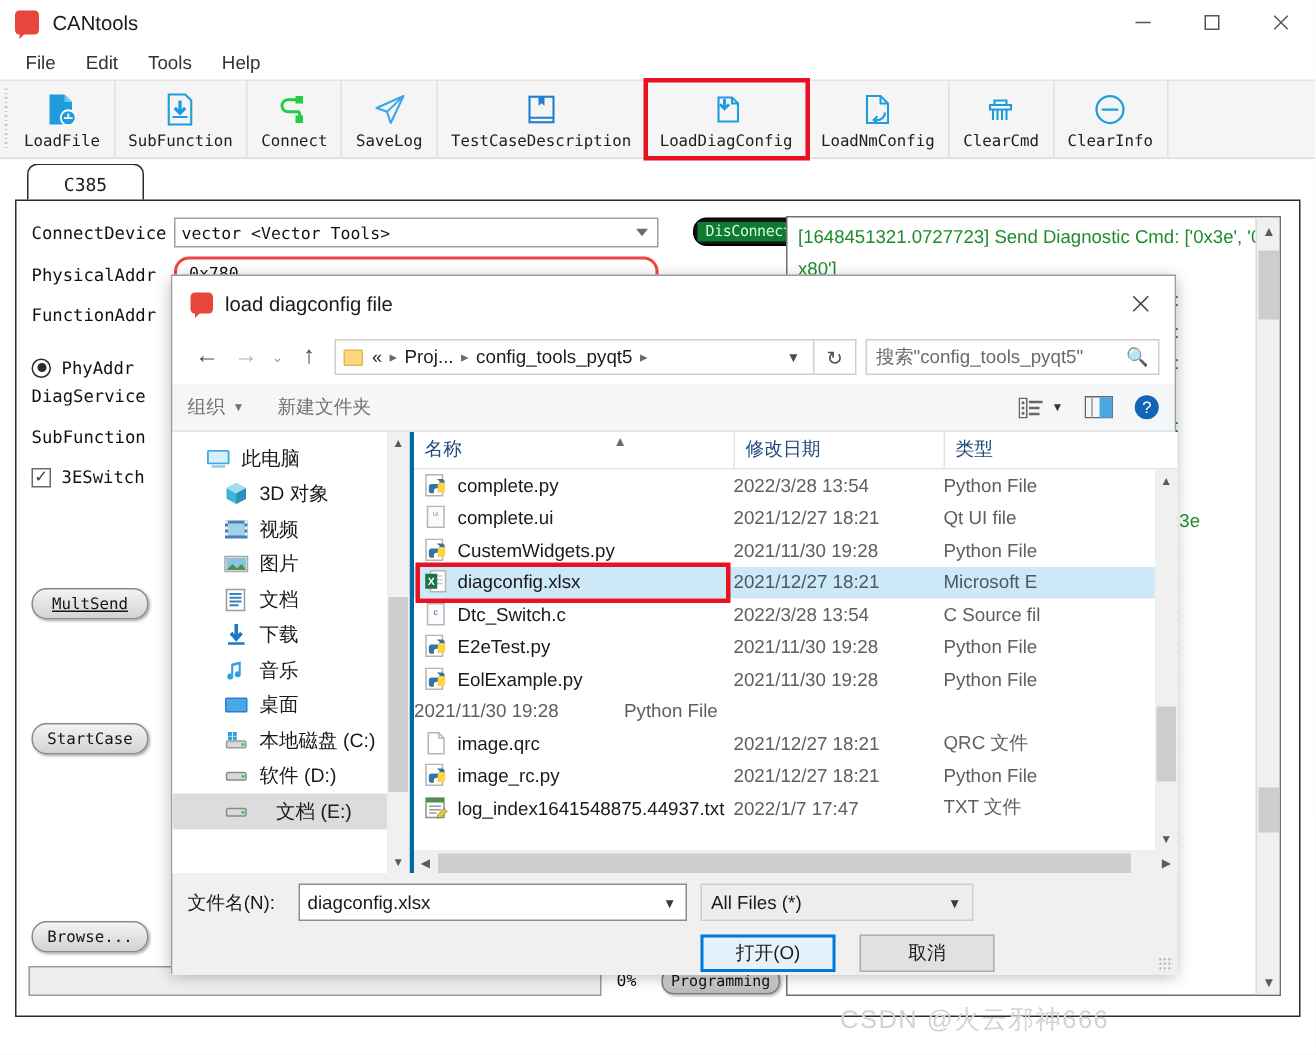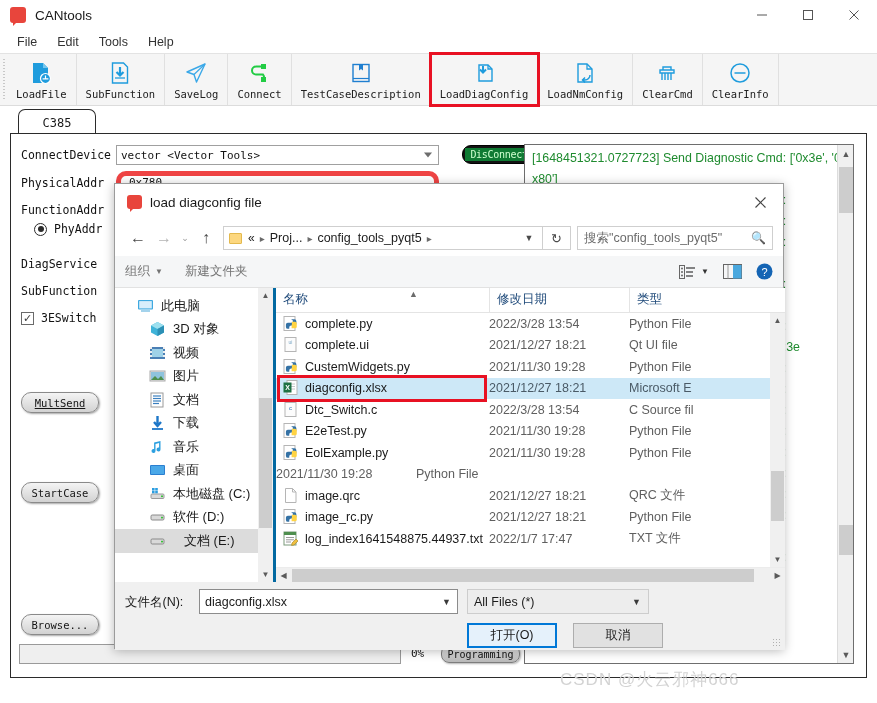--- a/index.html
+++ b/index.html
@@ -454,22 +454,22 @@
     <div class="tb-btn">
       <div class="tbi">
         <svg width="24" height="24" viewBox="0 0 24 24">
-          <path d="M21 3 L3 11 l7 2.5 L12.5 21 Z" fill="none" stroke="#3aa8e8" stroke-width="1.4" stroke-linejoin="round"></path>
-          <path d="M10 13.5 L21 3" stroke="#3aa8e8" stroke-width="1.2"></path>
-        </svg>
-      </div>
-      <div class="tbl">SaveLog</div>
-    </div>
-
-    <div class="tb-btn">
-      <div class="tbi">
-        <svg width="24" height="24" viewBox="0 0 24 24">
           <rect x="13" y="3" width="5" height="5" fill="#22cc44"></rect>
           <rect x="13" y="16" width="5" height="5" fill="#22cc44"></rect>
           <path d="M13.5 5.5 H8 a4 4 0 0 0 0 8 h7 a4 4 0 0 1 0 5 h-1.5" stroke="#22cc44" stroke-width="2" fill="none"></path>
         </svg>
       </div>
       <div class="tbl">Connect</div>
+    </div>
+
+    <div class="tb-btn">
+      <div class="tbi">
+        <svg width="24" height="24" viewBox="0 0 24 24">
+          <path d="M21 3 L3 11 l7 2.5 L12.5 21 Z" fill="none" stroke="#3aa8e8" stroke-width="1.4" stroke-linejoin="round"></path>
+          <path d="M10 13.5 L21 3" stroke="#3aa8e8" stroke-width="1.2"></path>
+        </svg>
+      </div>
+      <div class="tbl">SaveLog</div>
     </div>
 
     <div class="tb-btn">

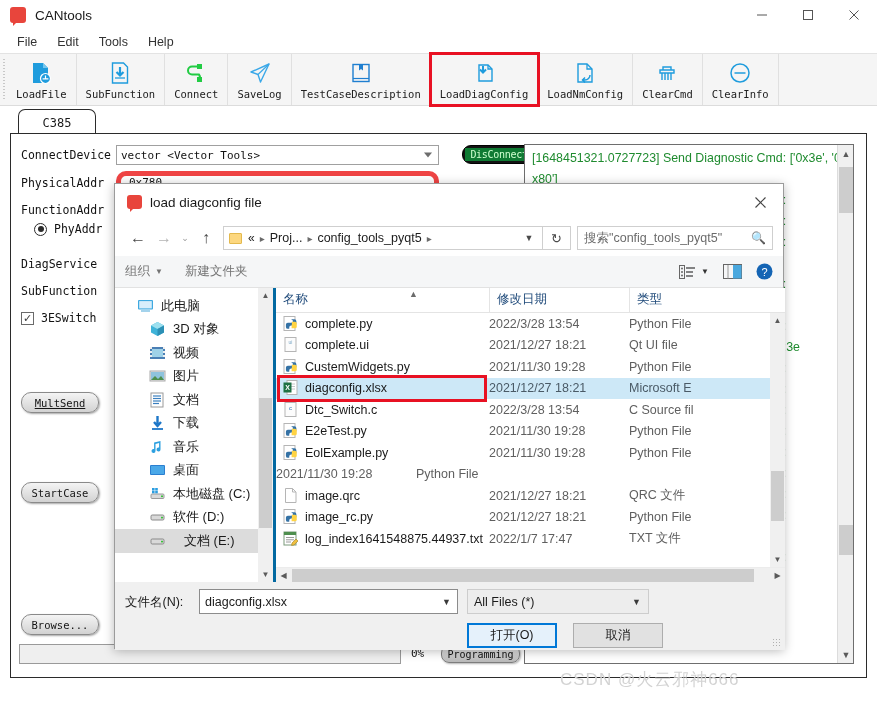--- a/index.html
+++ b/index.html
@@ -162,7 +162,7 @@
   }
 
   .oval-field {
-    position: absolute; border: 5px solid #ef4444; border-radius: 10px;
+    position: absolute; border: 2px solid #ef4444; border-radius: 10px;
     background: #fff;
     display:flex; align-items:center; padding-left: 8px;
     font-family: "DejaVu Sans Mono", monospace; font-size: 11px; color: #111;

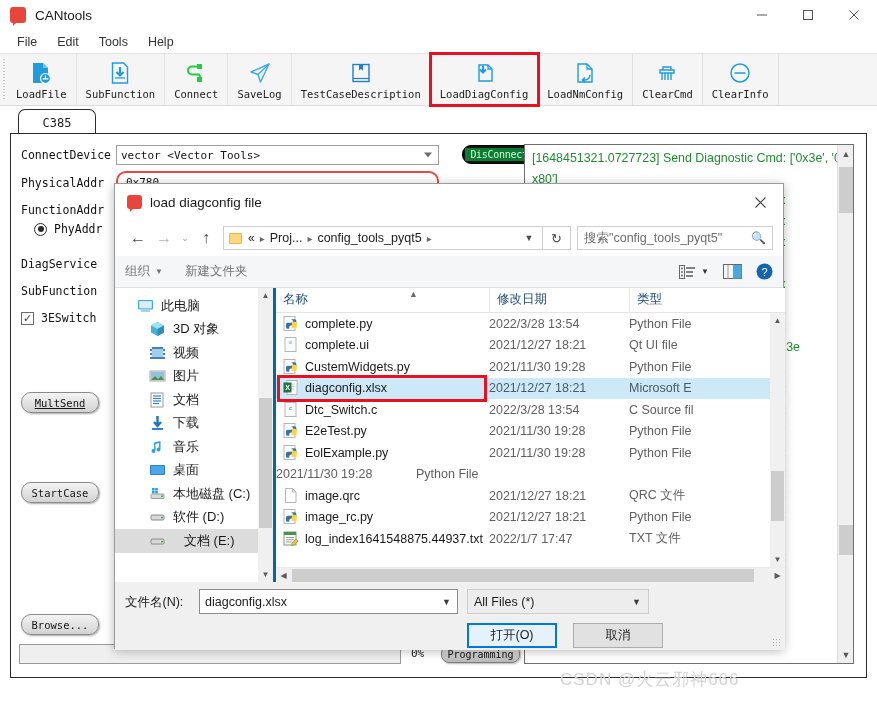--- a/index.html
+++ b/index.html
@@ -562,7 +562,7 @@
       <span>0</span>
     </div>
 
-    <div class="form-row" style="left:10px; top:88px;margin-left:13px;">
+    <div class="form-row" style="left:10px; top:104px;">
       <span class="radio">
           <span class="dot"></span>
         </span>

